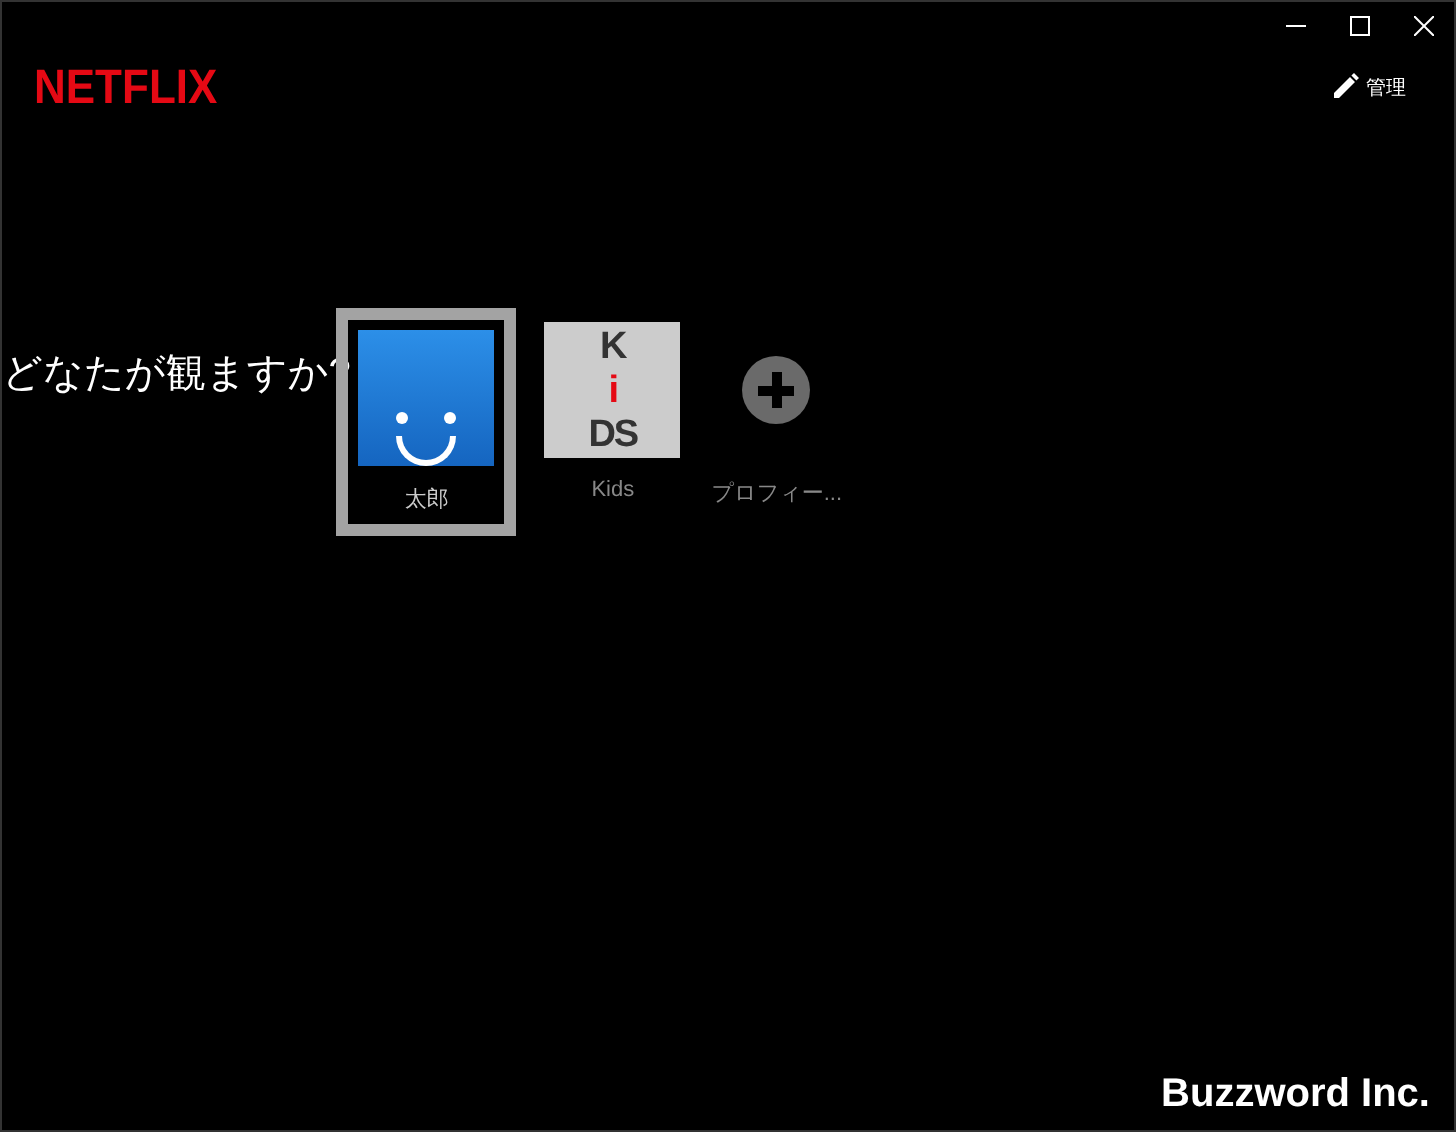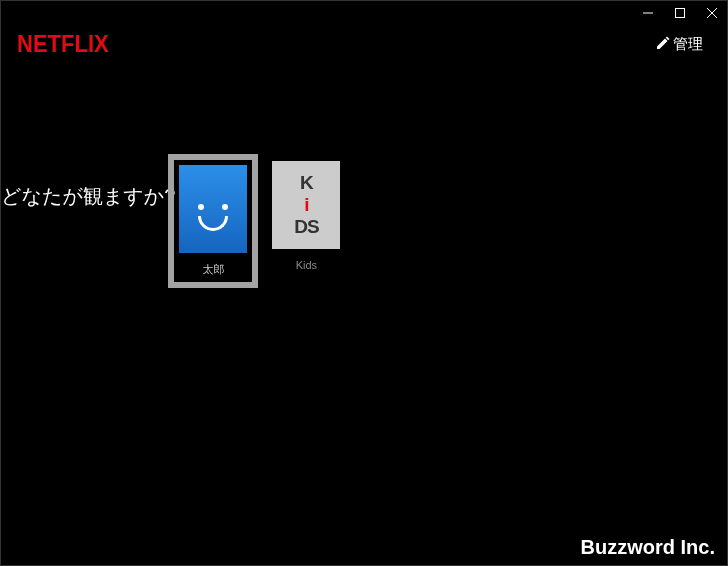--- a/index.html
+++ b/index.html
@@ -54,7 +54,7 @@
       align-items: center;
       gap: 2px;
       color: #fff;
-      font-size: 15px;
+      font-size: 10px;
       cursor: pointer;
     }
     .content {

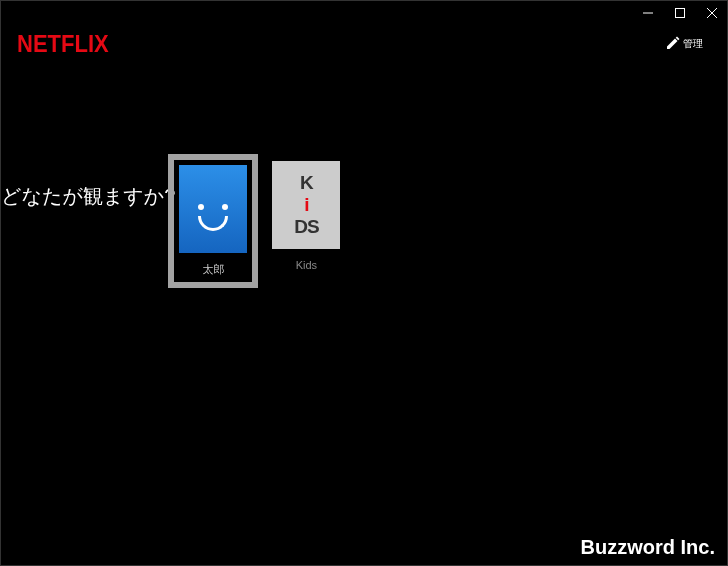--- a/index.html
+++ b/index.html
@@ -93,12 +93,12 @@
     }
     .avatar {
       width: 68px;
-      height: 88px;
+      height: 68px;
       background: linear-gradient(180deg, #2c8fe8 0%, #1565c0 100%);
       display: flex;
       flex-direction: column;
       align-items: center;
-      justify-content: center;
+      justify-content: flex-end;
       margin-bottom: 10px;
       position: relative;
     }

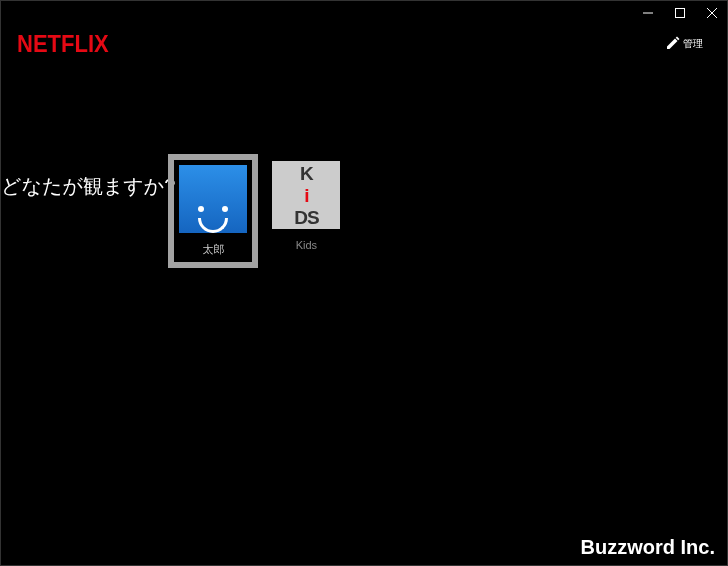--- a/index.html
+++ b/index.html
@@ -239,6 +239,12 @@
       <div class="profile-label">Kids</div>
     </div>
 
+    <div class="add-profile">
+      <div class="add-circle">
+        <div class="plus-circle"></div>
+      </div>
+      <div class="profile-label">プロフィー...</div>
+    </div>
 
   </div>
 </div>

